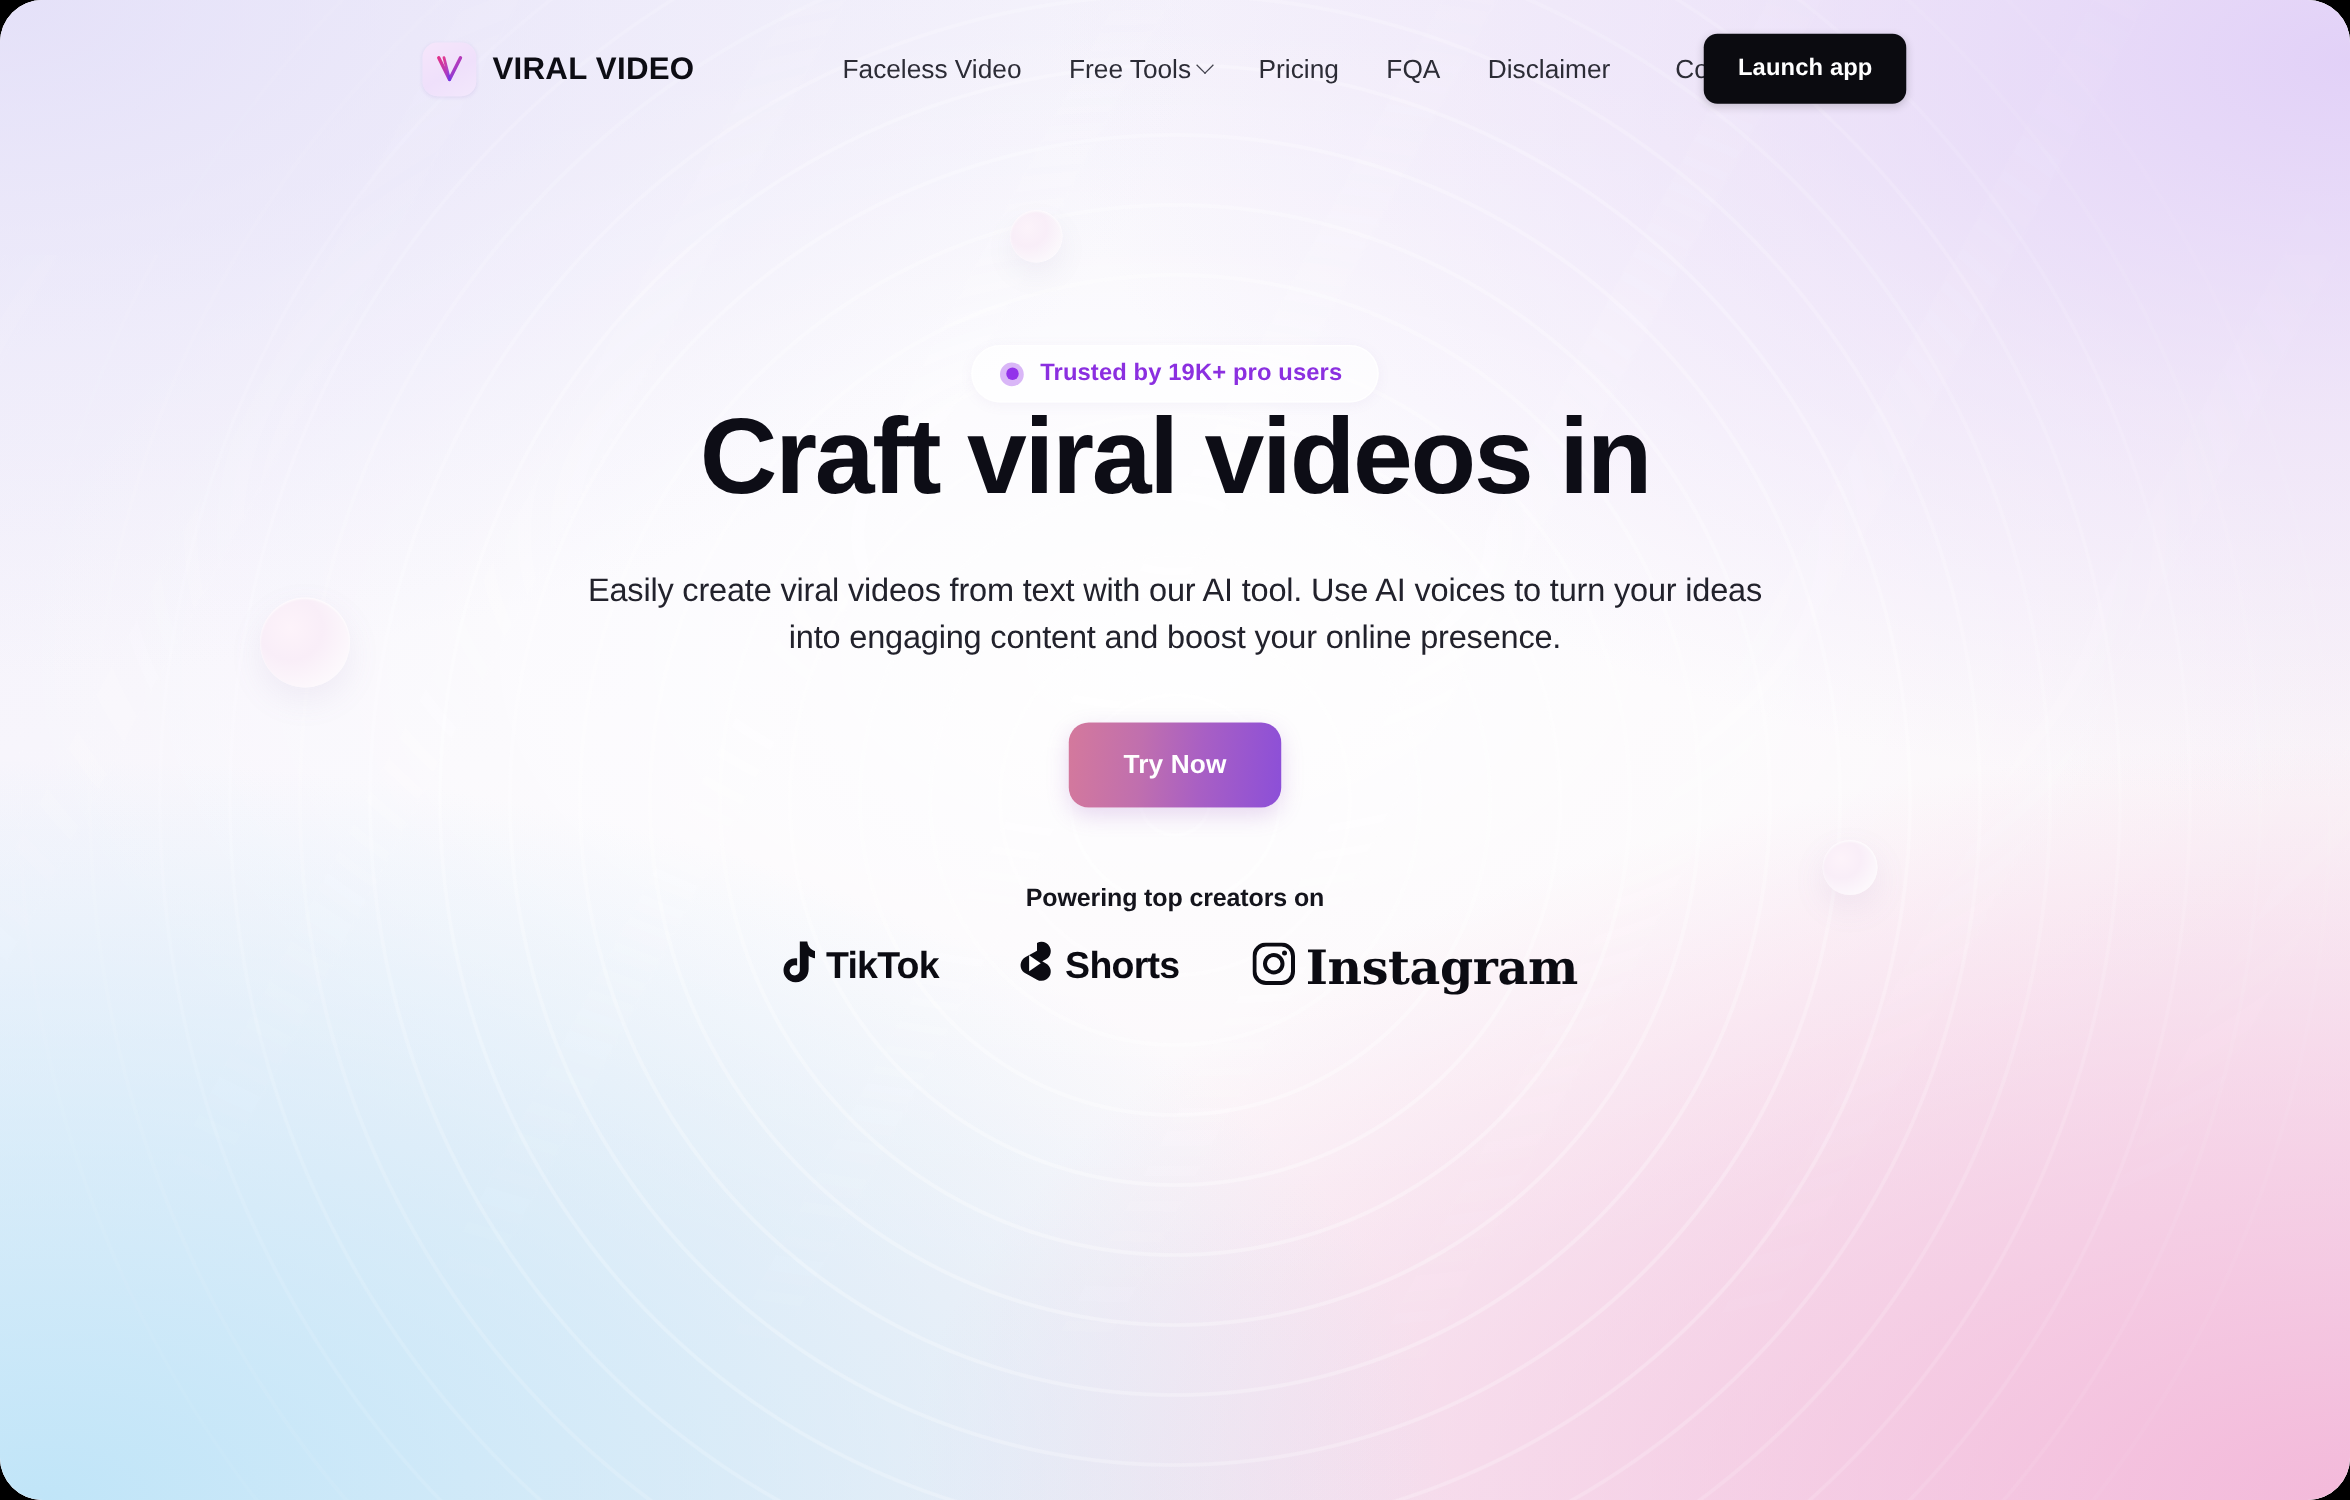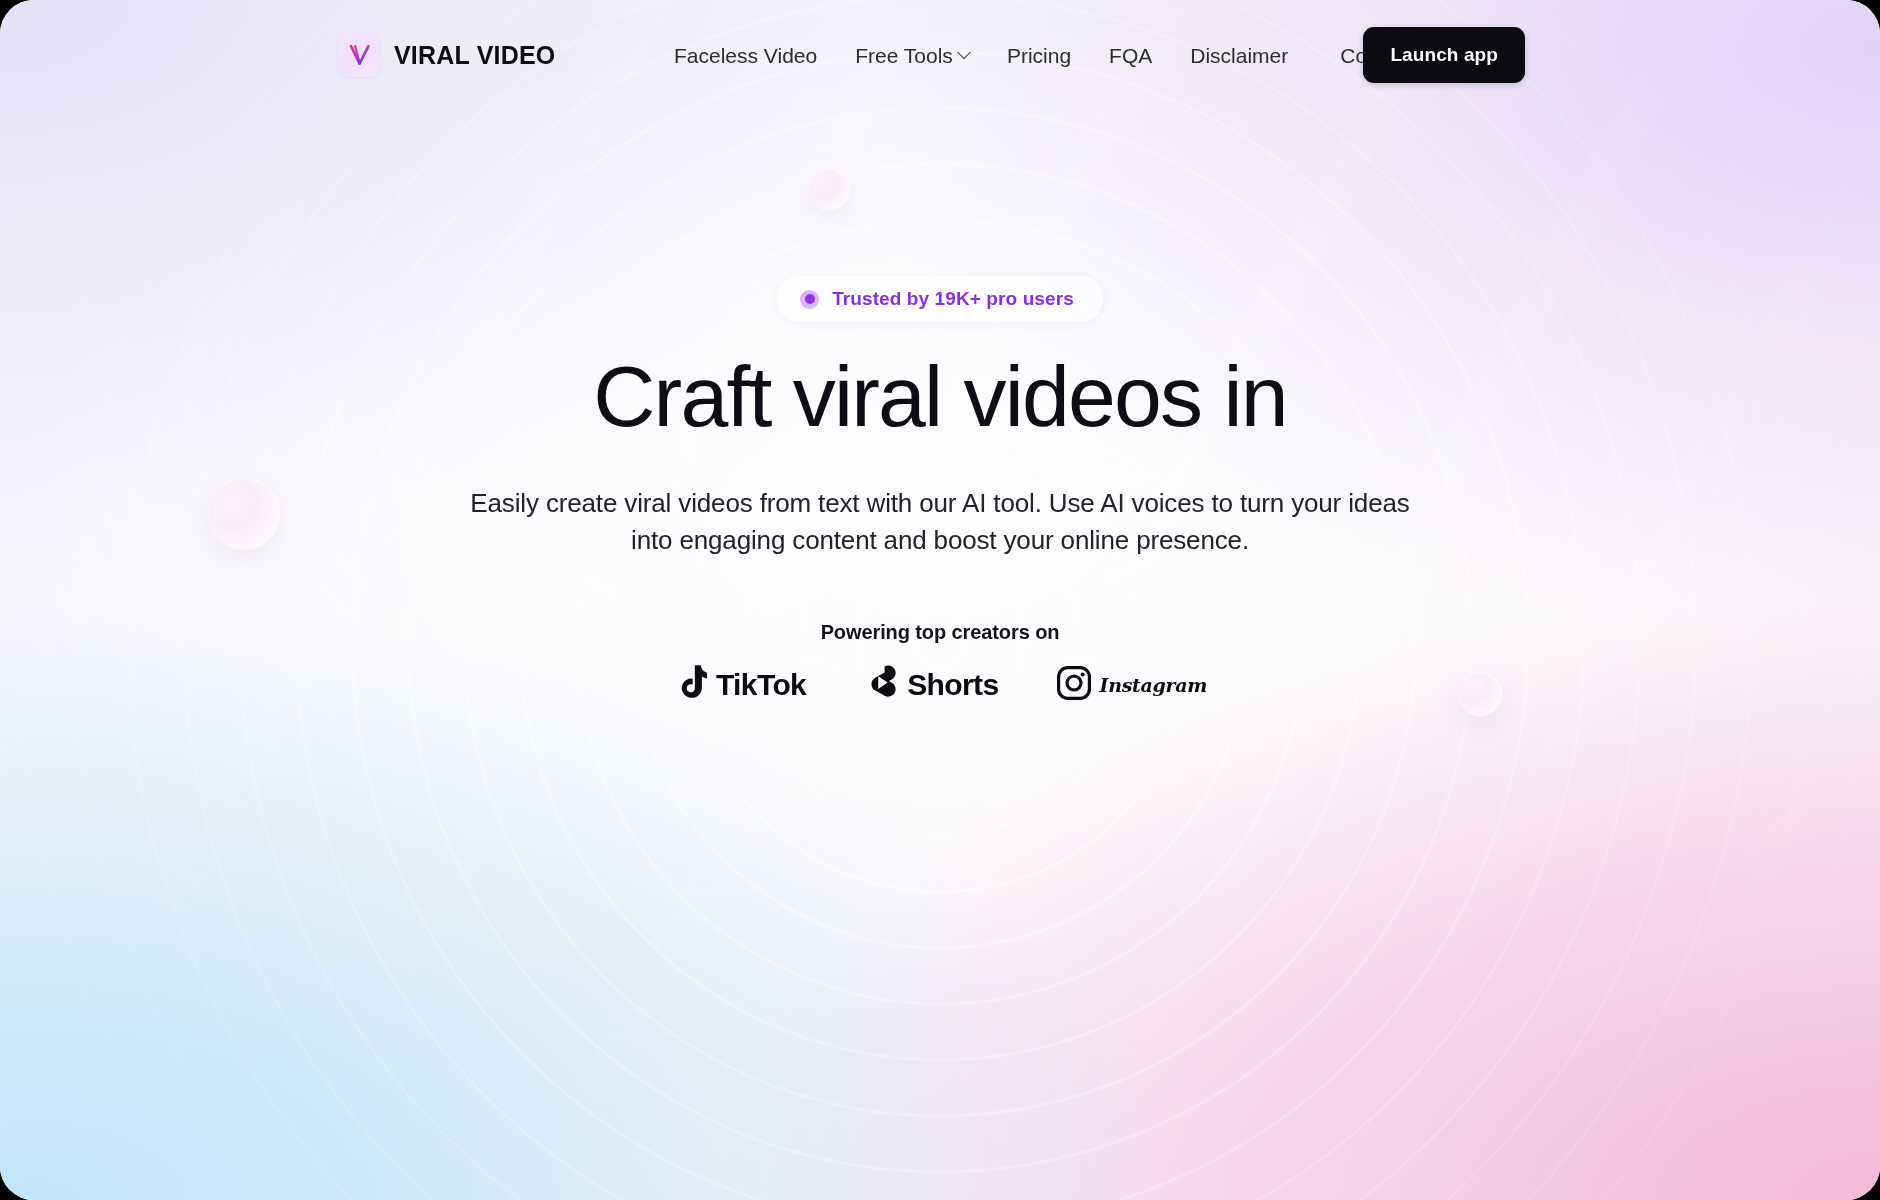--- a/index.html
+++ b/index.html
@@ -208,9 +208,8 @@
   }
 
   .headline {
-    margin-top: 31px;
     font-size: 86px;
-    font-weight: 400;
+    font-weight: 700;
     line-height: 1.0;
     text-align: center;
     color: #0d0d16;

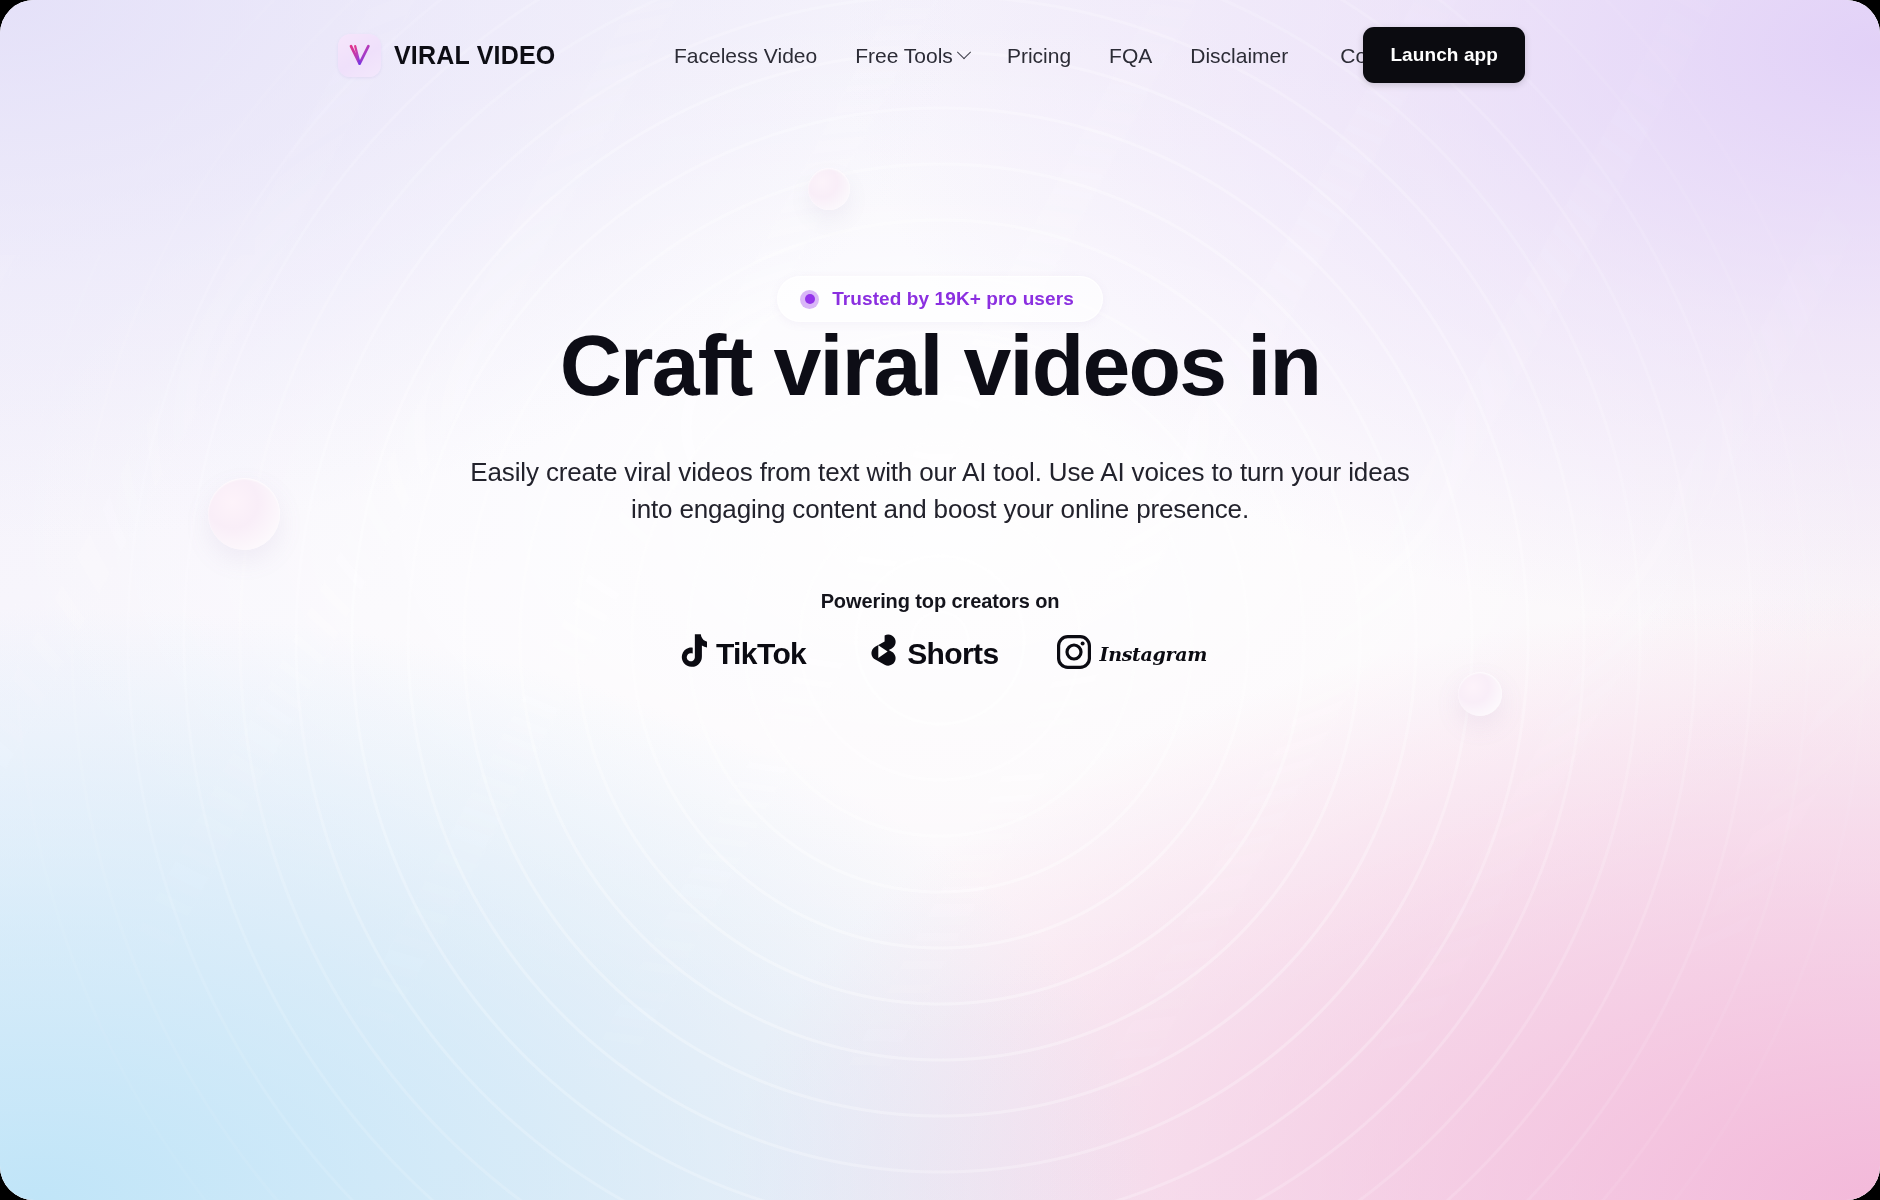--- a/index.html
+++ b/index.html
@@ -349,6 +349,7 @@
 
     <p class="subhead">Easily create viral videos from text with our AI tool. Use AI voices to turn your ideas into engaging content and boost your online presence.</p>
 
+    <button class="cta-btn">Try Now</button>
 
     <div class="powering-label">Powering top creators on</div>
 

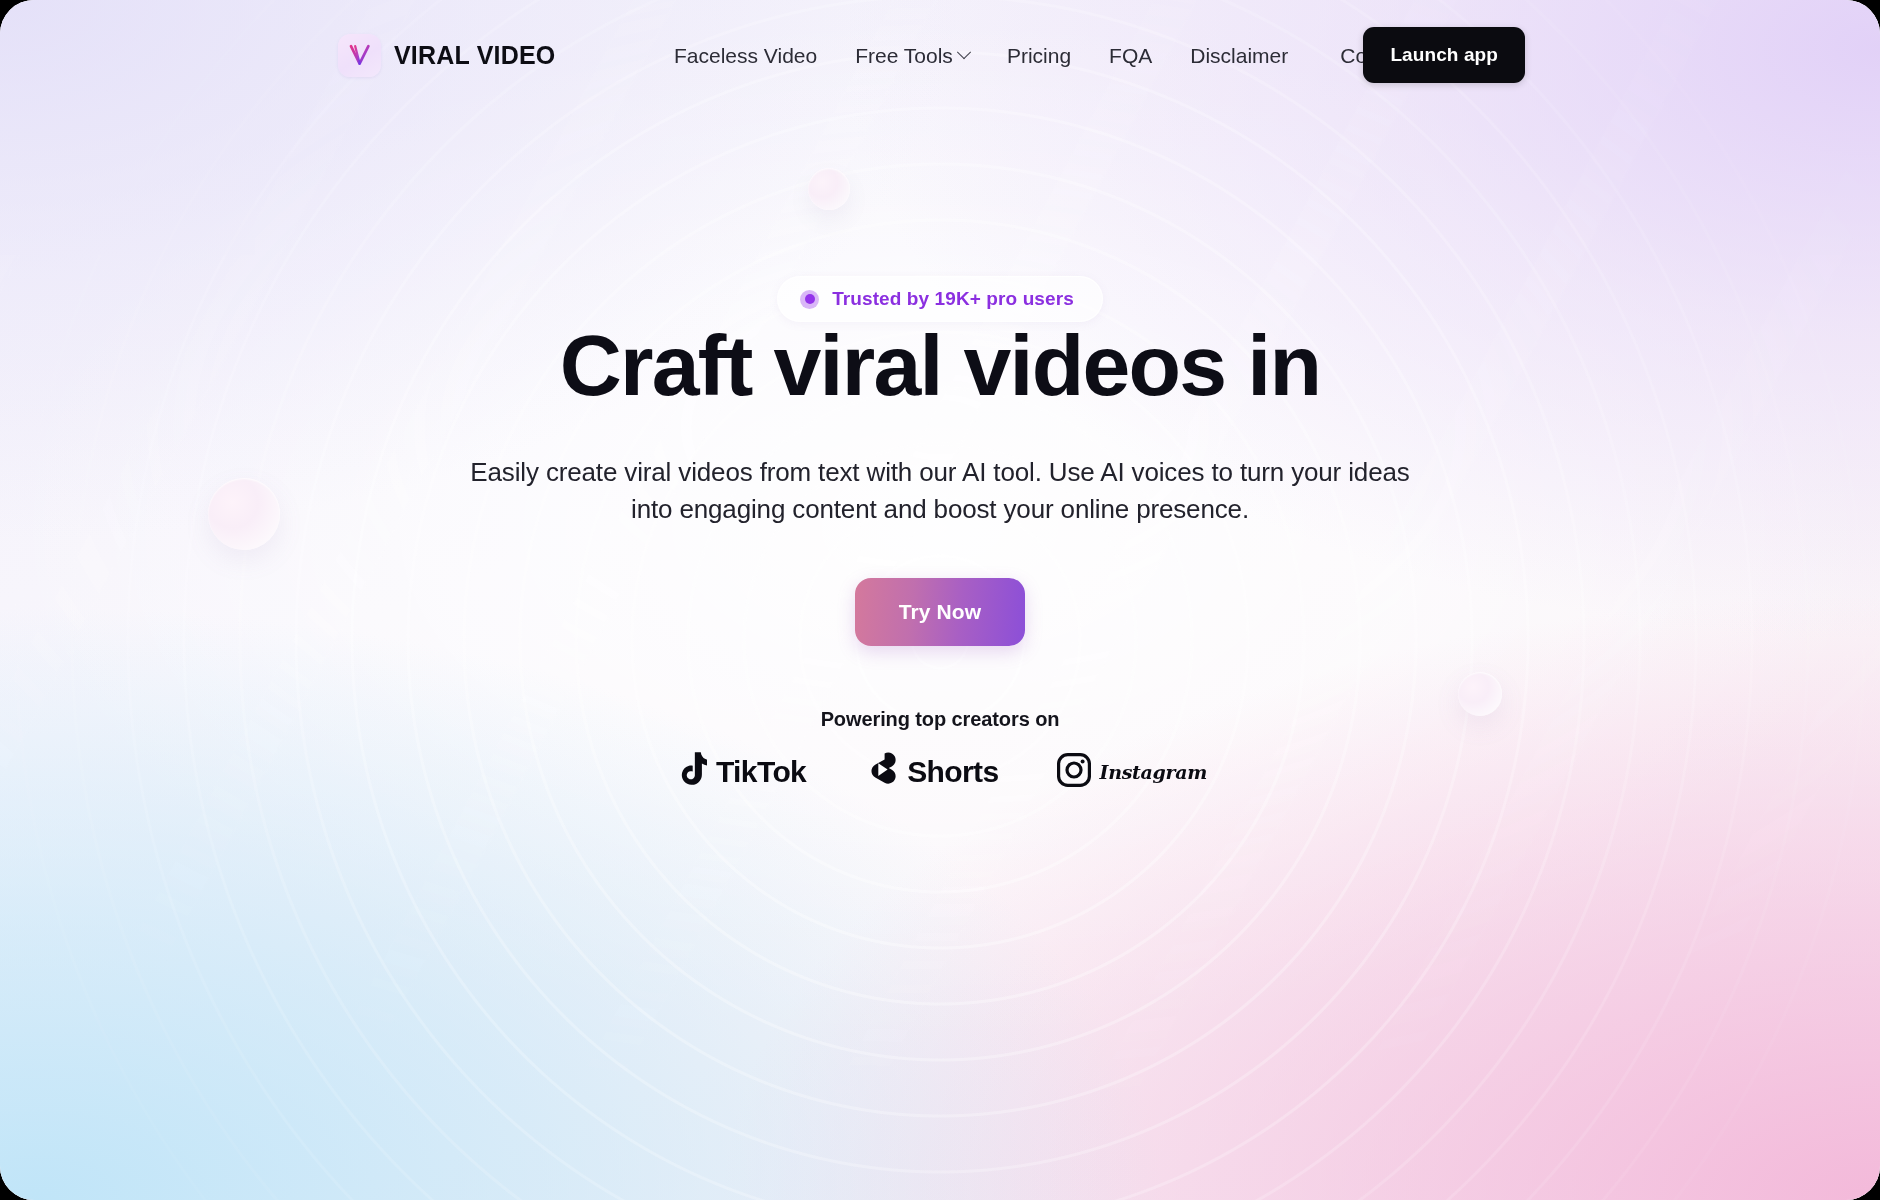--- a/index.html
+++ b/index.html
@@ -272,8 +272,7 @@
   }
   .logo-word.script {
     font-family: "DejaVu Serif", serif;
-    font-style: italic;
-    font-size: 19px;
+    font-size: 38px;
     letter-spacing: -0.3px;
   }
 </style>

